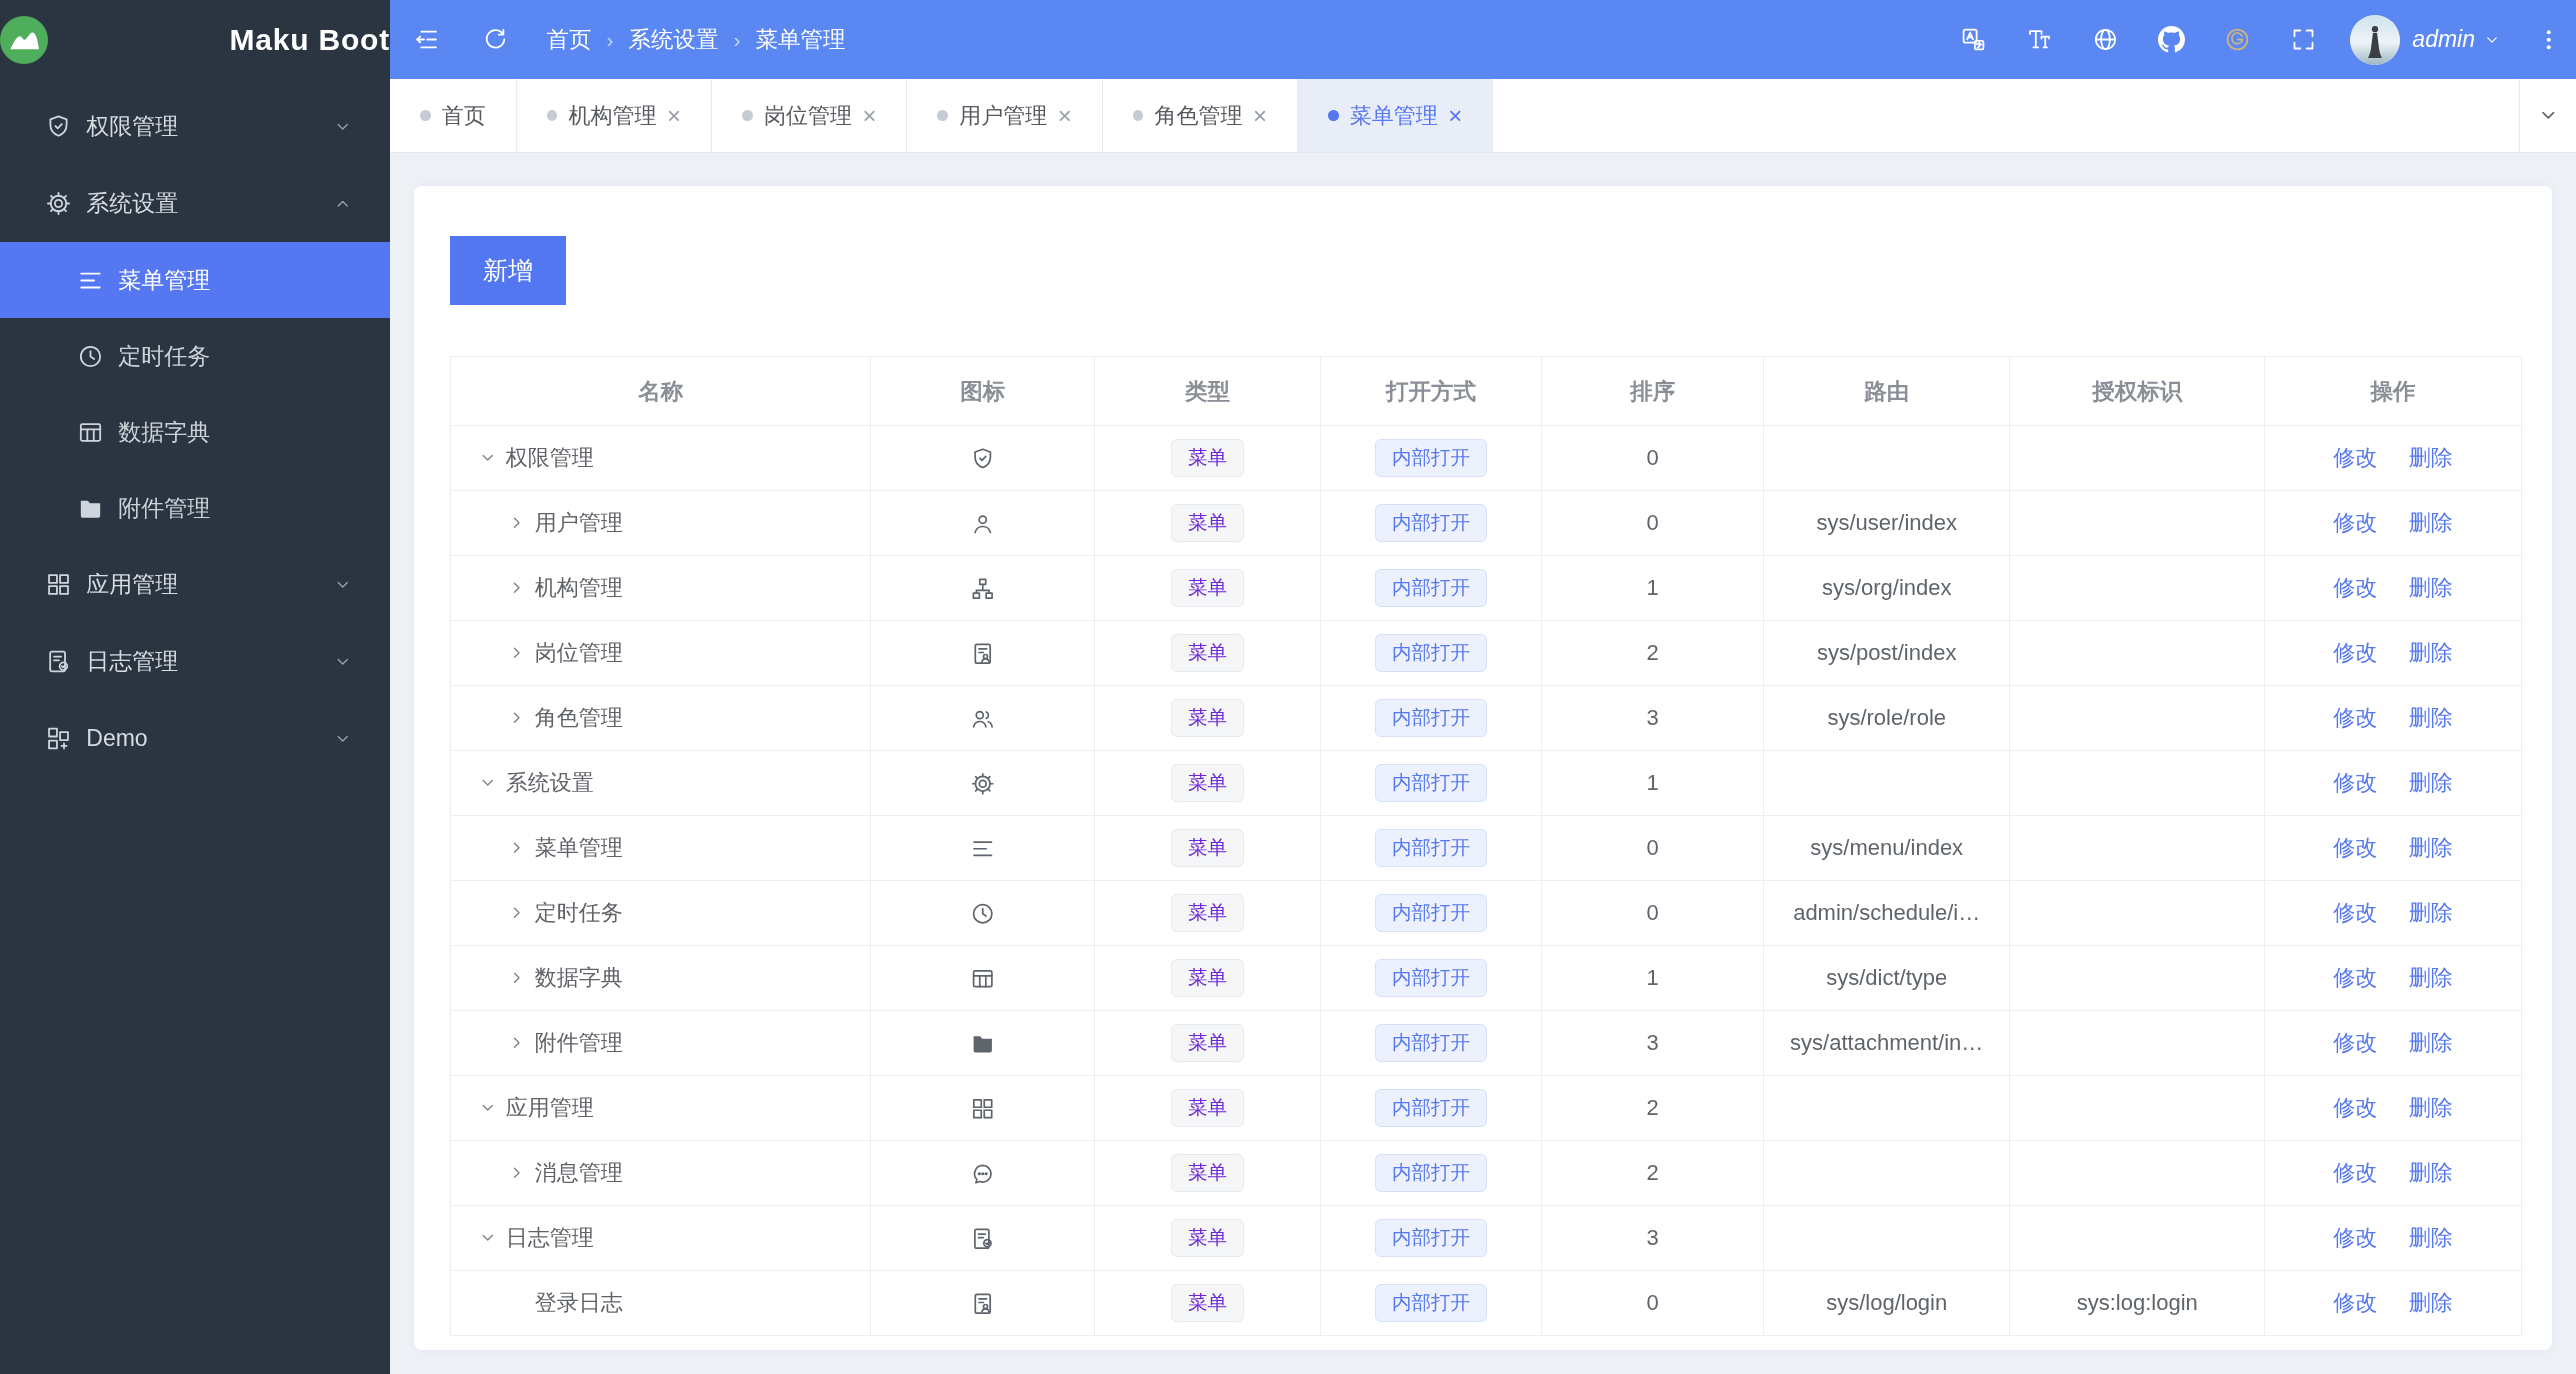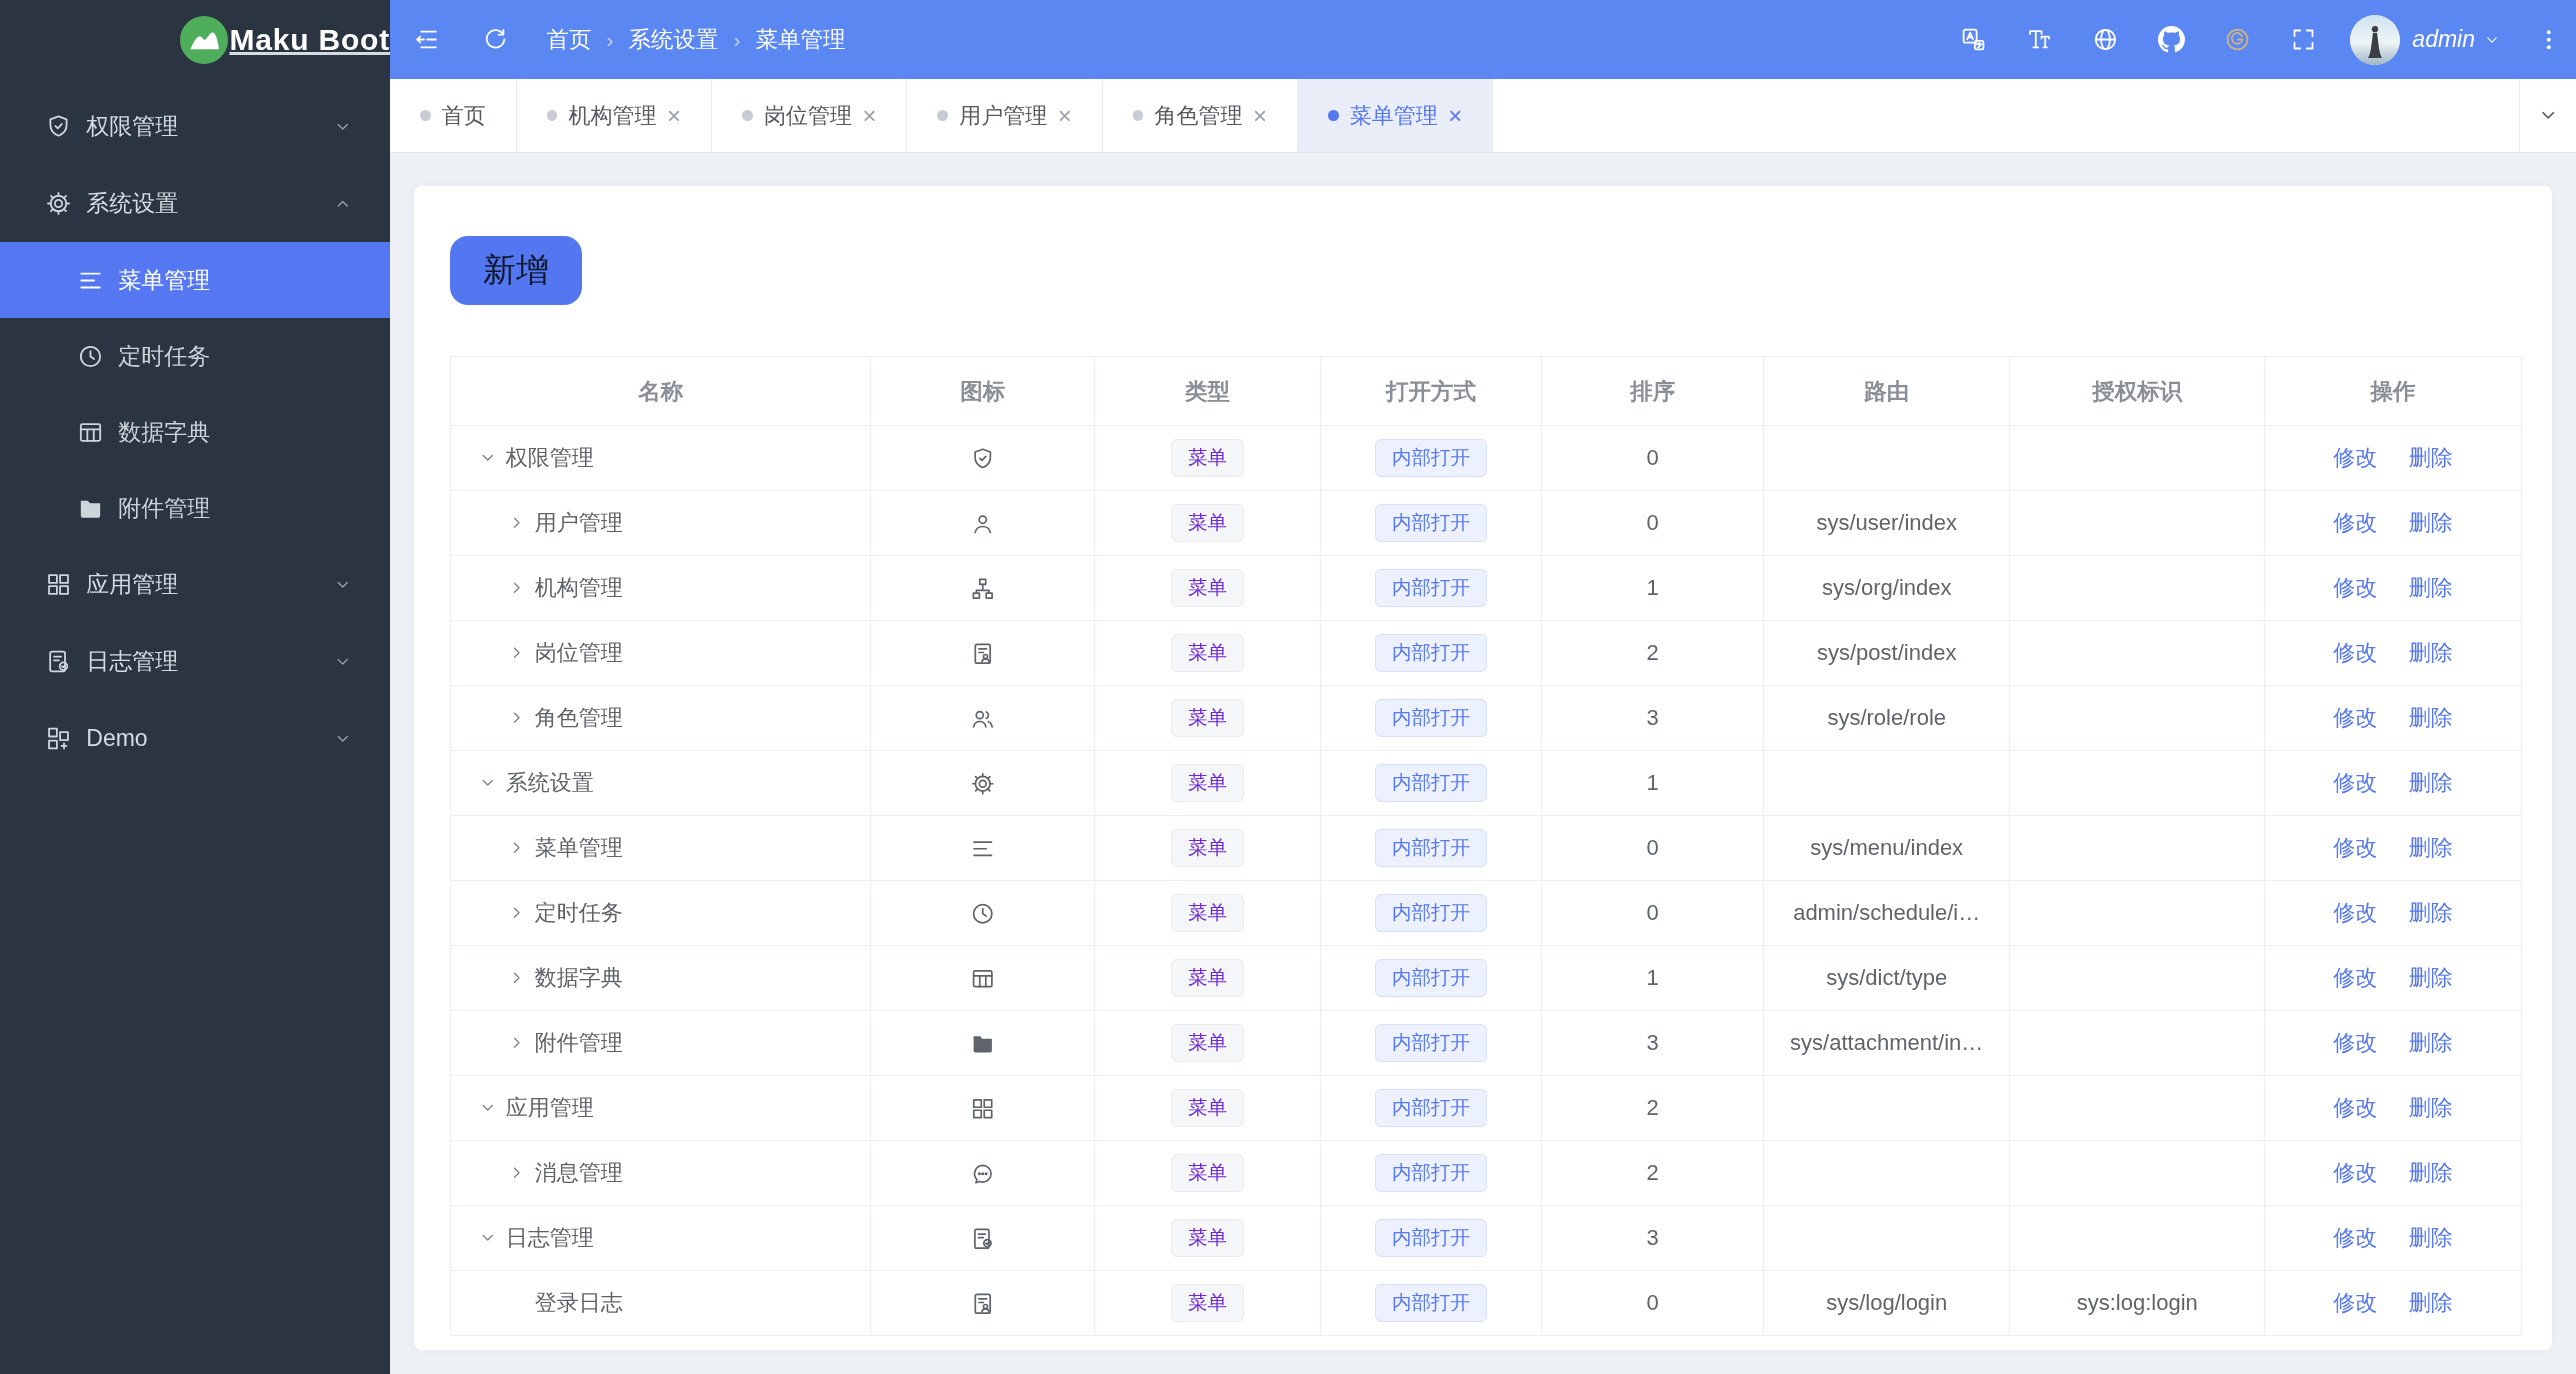--- a/index.html
+++ b/index.html
@@ -9,7 +9,7 @@
 
   
   .sidebar { width:390px; flex-shrink:0; background:#2b3441; color:#d7dce2; display:flex; flex-direction:column; }
-  .logo-row { height:79px; display:flex; align-items:center; justify-content:flex-end; gap:1px;text-decoration:underline; }
+  .logo-row { height:79px; display:flex; align-items:center; justify-content:space-between; gap:1px; }
   .logo-mark { width:48px; height:48px; display:inline-flex; }
   .logo-text { font-size:30px; font-weight:bold; color:#ffffff; letter-spacing:0.8px; }
   .side-menu { padding-top:9px; }

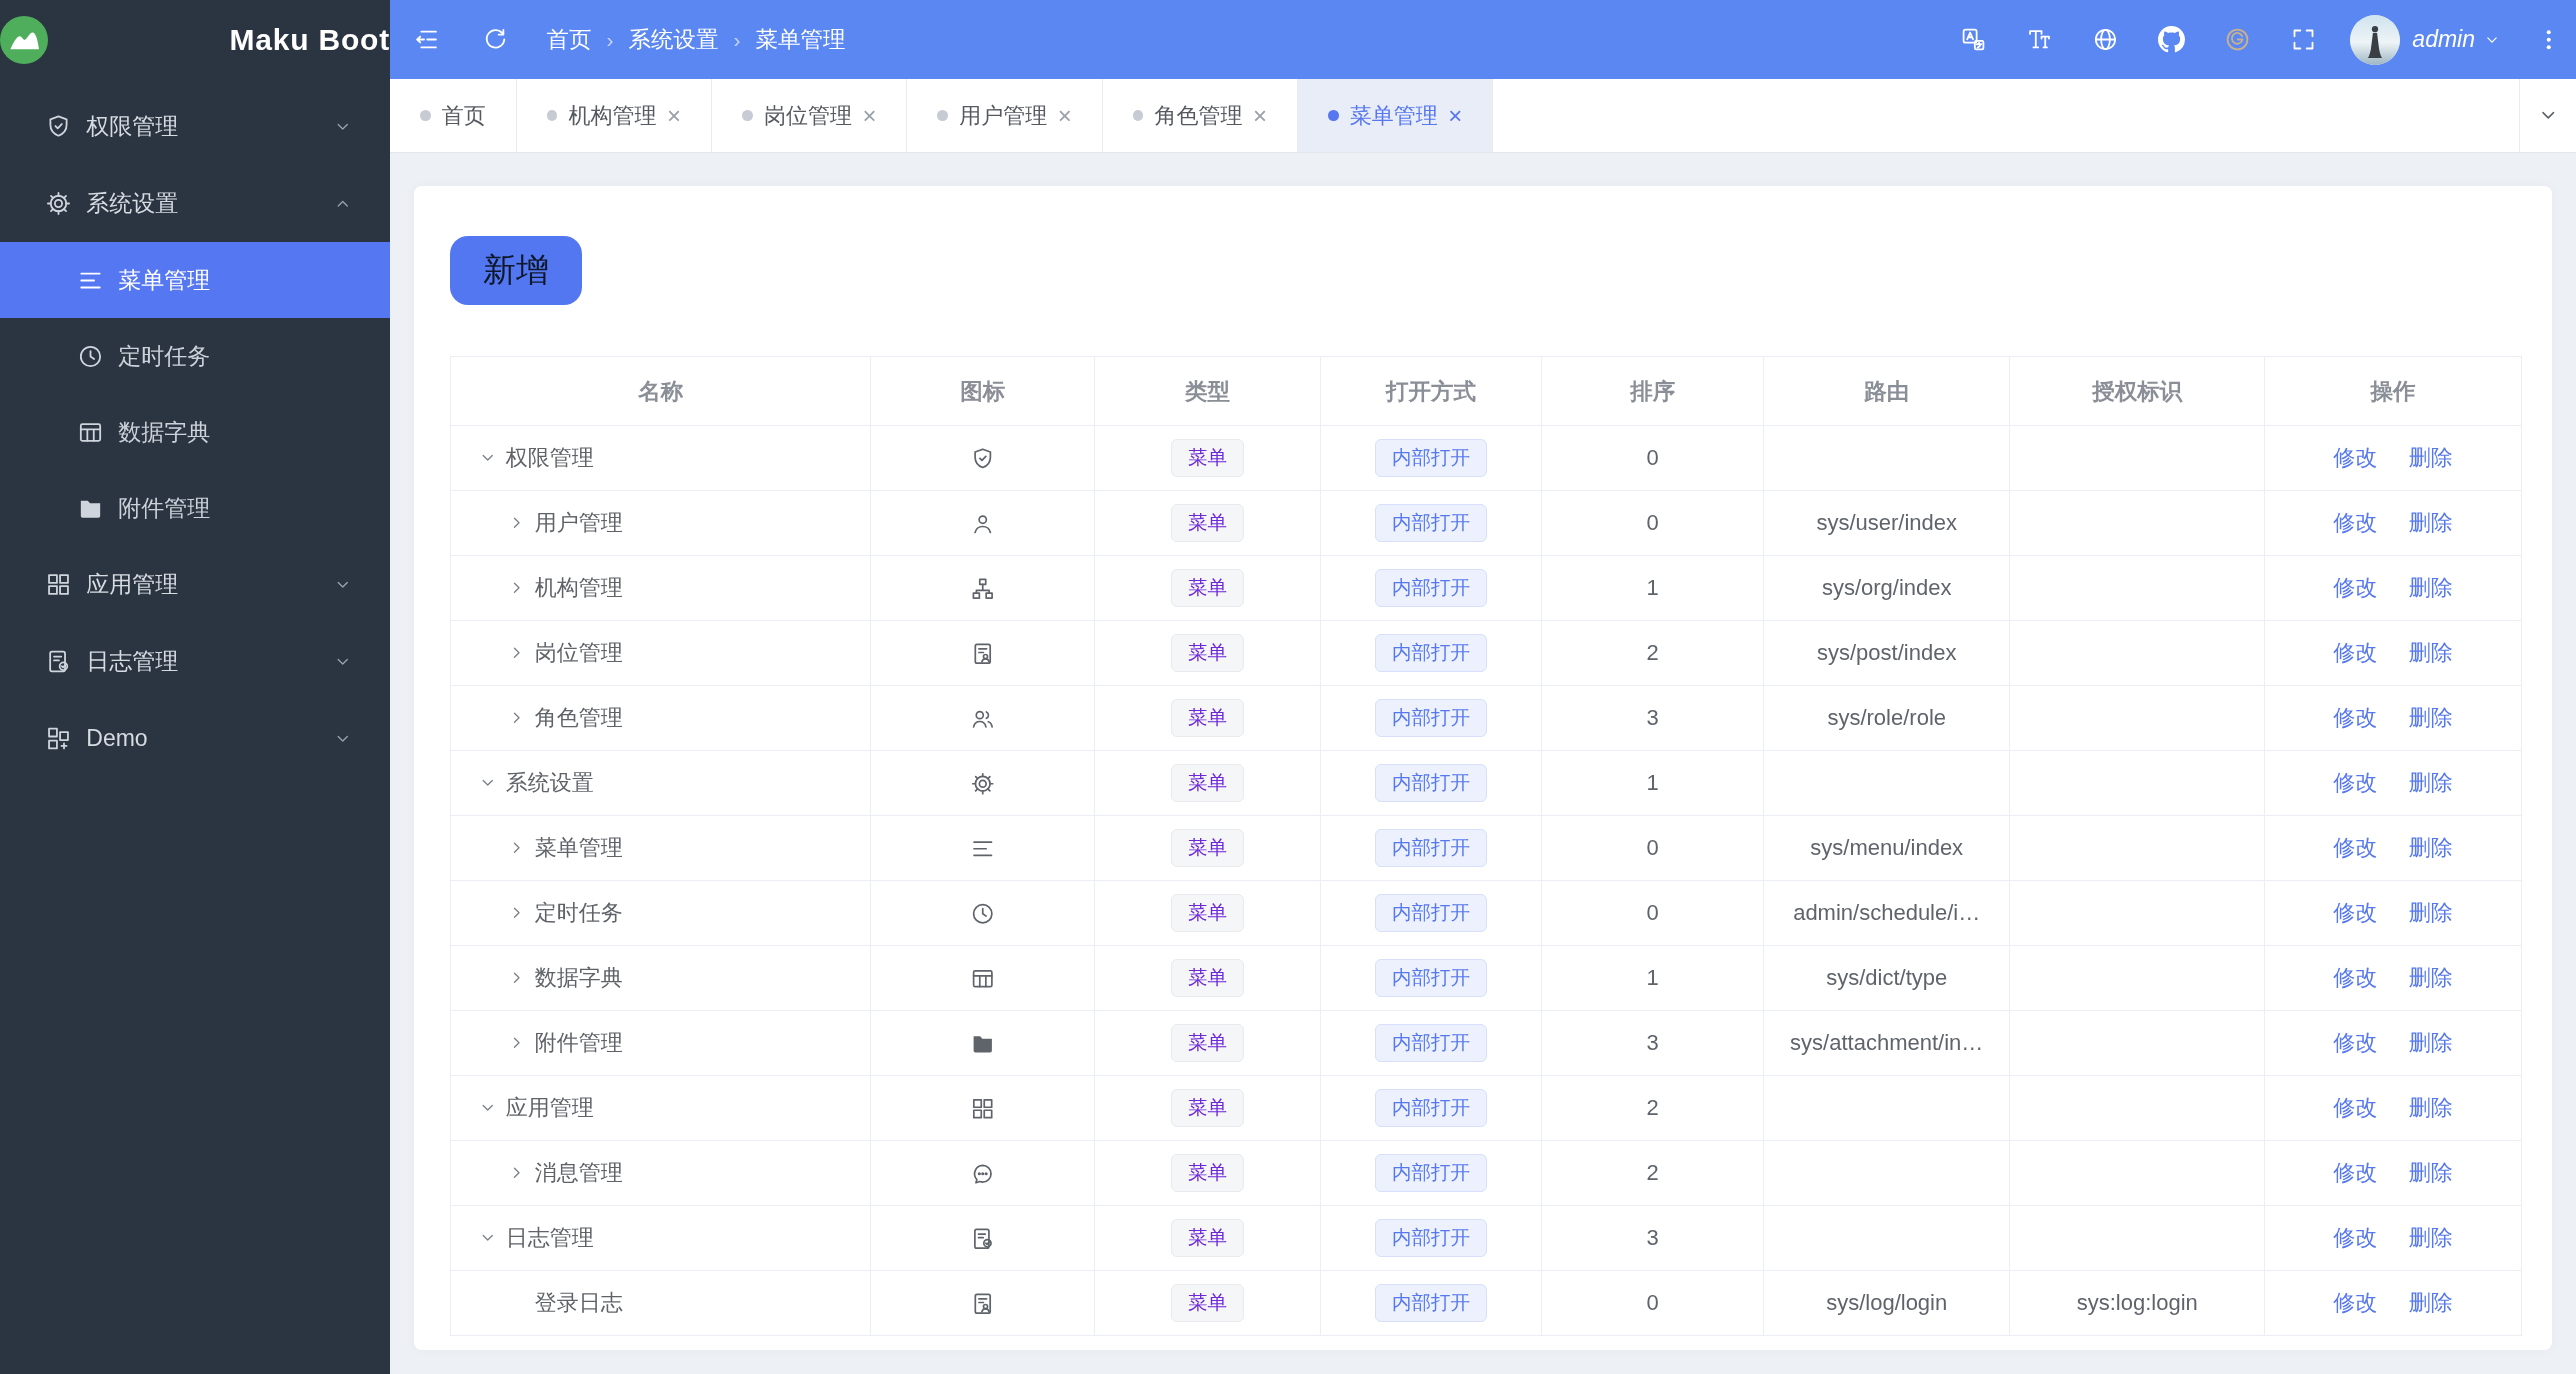--- a/index.html
+++ b/index.html
@@ -57,7 +57,7 @@
   
   .content { flex:1; background:#edf0f5; padding:33px 24px 24px 24px; overflow:hidden; }
   .card { background:#ffffff; border-radius:7.5px; height:100%; padding:50px 30px 22.5px 36px; box-shadow:0 0 10.5px rgba(31,45,80,.04); }
-  .btn-add { height:69px; padding:0 33px; background:#5277f0; color:#0f172a; font-size:33px; border:none; border-radius:18px; cursor:pointer; font-family:inherit; }
+  .btn-add { height:69px; padding:0 33px; background:#5277f0; color:#ffffff; font-size:25px; border:none; border-radius:0; cursor:pointer; font-family:inherit; }
 
   
   .table-wrap { margin-top:51px; }

